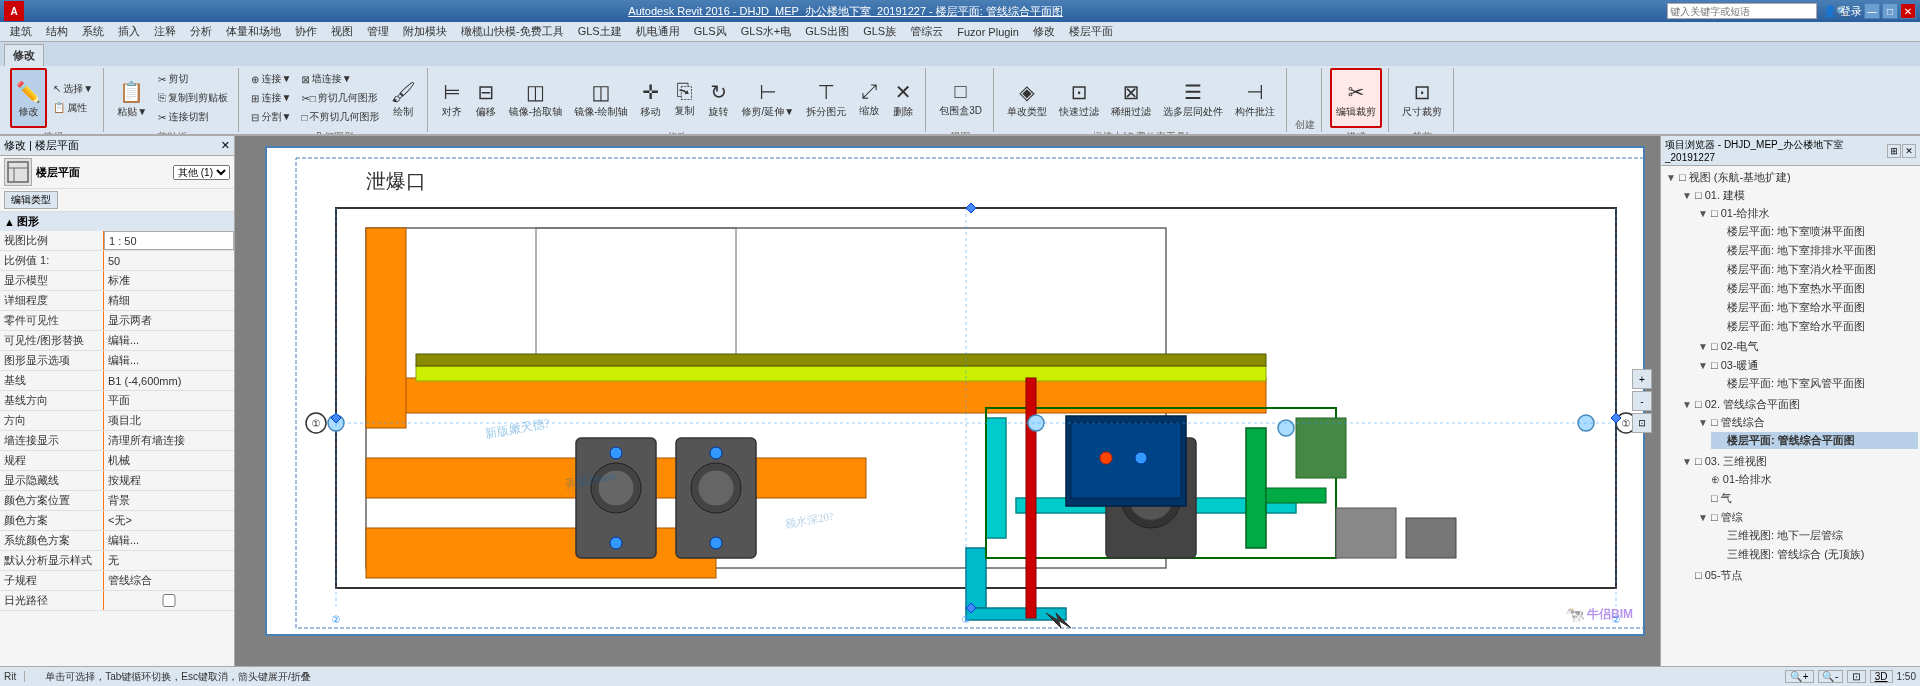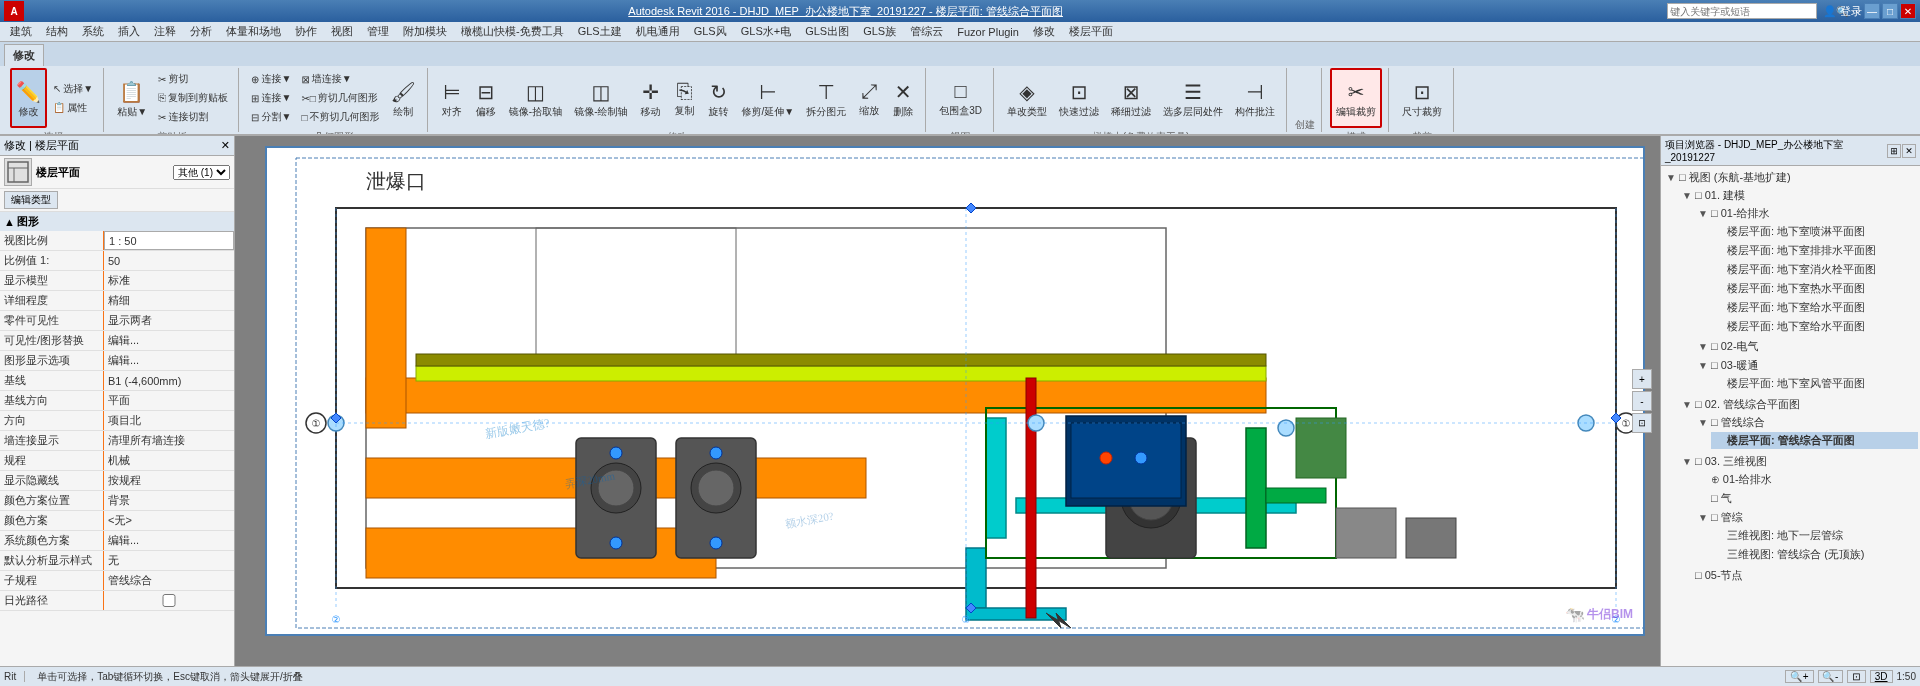--- a/index.html
+++ b/index.html
@@ -251,7 +251,7 @@
       padding: 0 4px;
       font-size: 10px;
       color: #333;
-      gap: 12px;
+      gap: 20px;
     }
     .status-section {
       display: flex; align-items: center; gap: 4px; padding-right: 8px; border-right: 1px solid #aaa;

